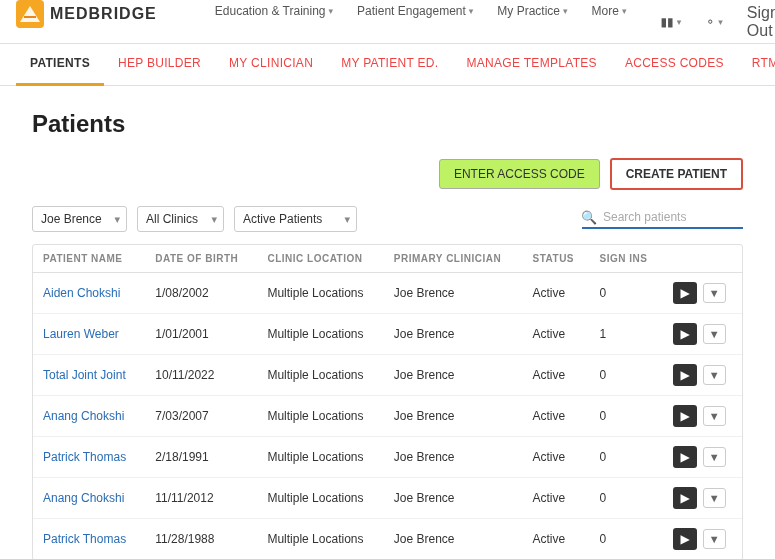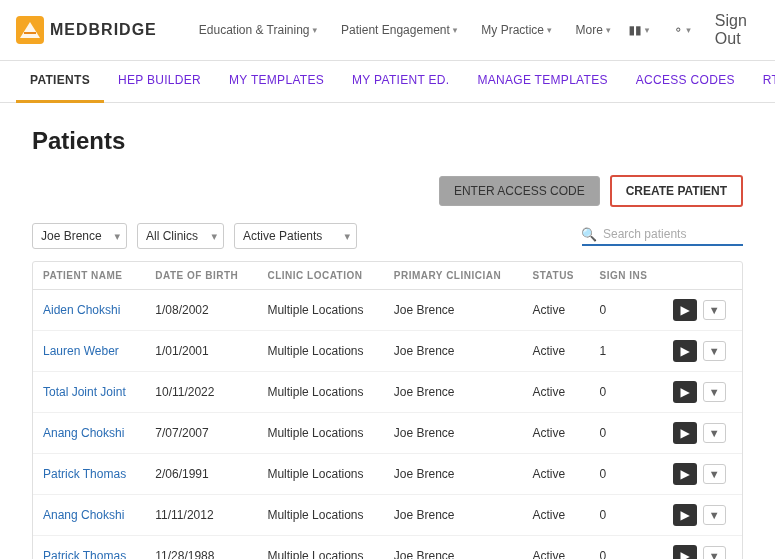--- a/index.html
+++ b/index.html
@@ -6,7 +6,7 @@
     body { font-family: -apple-system, BlinkMacSystemFont, 'Segoe UI', Arial, sans-serif; font-size: 13px; color: #333; background: #fff; }
     
     
-    .top-nav { display: flex; align-items: center; height: 61px; border-bottom: 1px solid #e0e0e0; padding: 0 16px; }
+    .top-nav { display: flex; align-items: flex-start; height: 44px; border-bottom: 1px solid #e0e0e0; padding: 0 16px; gap: 16px; }
     .logo { display: flex; align-items: center; margin-right: 32px; }
     .logo-icon { width: 28px; height: 28px; margin-right: 6px; }
     .logo-text { font-size: 16px; font-weight: 700; color: #333; letter-spacing: 1px; }

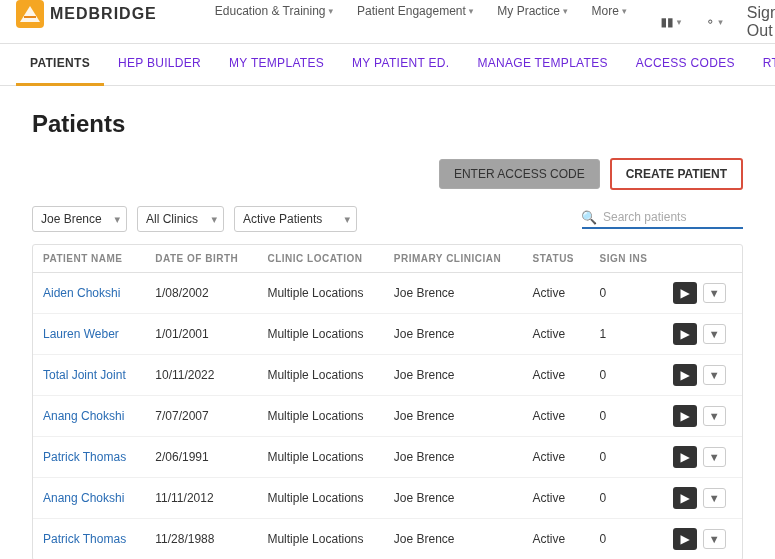--- a/index.html
+++ b/index.html
@@ -19,7 +19,7 @@
 
     
     .sub-nav { display: flex; align-items: center; border-bottom: 1px solid #e0e0e0; padding: 0 16px; height: 42px; }
-    .sub-nav-item { font-size: 12px; color: #6d28d9; padding: 0 14px; height: 42px; display: flex; align-items: center; cursor: pointer; border-bottom: 3px solid transparent; font-weight: 500; letter-spacing: 0.3px; white-space: nowrap; }
+    .sub-nav-item { font-size: 12px; color: #ef4444; padding: 0 14px; height: 42px; display: flex; align-items: center; cursor: pointer; border-bottom: 3px solid transparent; font-weight: 500; letter-spacing: 0.3px; white-space: nowrap; }
     .sub-nav-item.active { color: #333; border-bottom: 3px solid #e8a020; font-weight: 600; }
 
     

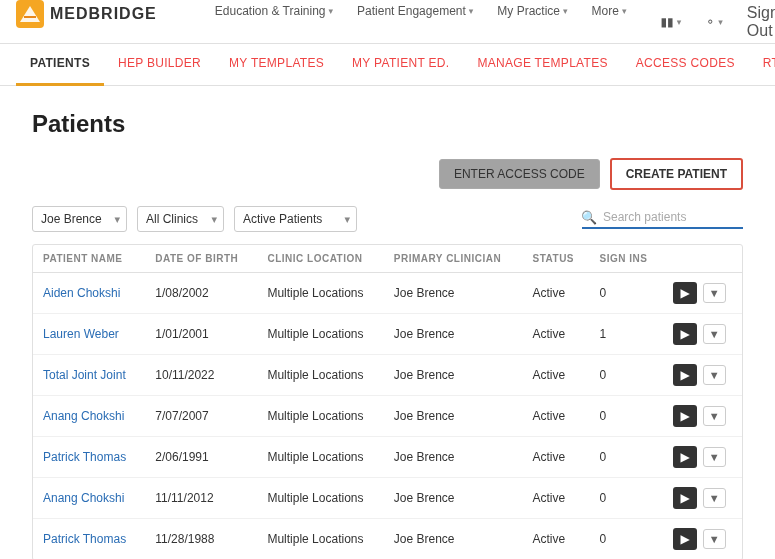--- a/index.html
+++ b/index.html
@@ -100,7 +100,7 @@
 <nav class="sub-nav">
   <span class="sub-nav-item active">PATIENTS</span>
   <span class="sub-nav-item">HEP BUILDER</span>
-  <span class="sub-nav-item">MY TEMPLATES</span>
+  <span class="sub-nav-item">MY CLINICIAN</span>
   <span class="sub-nav-item">MY PATIENT ED.</span>
   <span class="sub-nav-item">MANAGE TEMPLATES</span>
   <span class="sub-nav-item">ACCESS CODES</span>

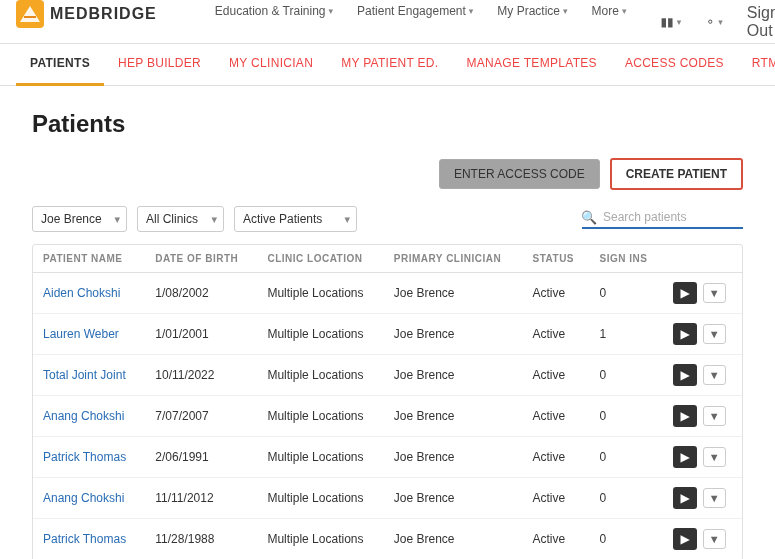--- a/index.html
+++ b/index.html
@@ -28,7 +28,7 @@
 
     
     .action-row { display: flex; justify-content: flex-end; align-items: center; gap: 10px; margin-bottom: 16px; }
-    .btn-outline { background: #a3a3a3; border: 1px solid #aaa; color: #333; padding: 7px 14px; font-size: 12px; font-weight: 500; cursor: pointer; border-radius: 3px; }
+    .btn-outline { background: #bef264; border: 1px solid #aaa; color: #333; padding: 7px 14px; font-size: 12px; font-weight: 500; cursor: pointer; border-radius: 3px; }
     .btn-primary { background: #fff; border: 2px solid #d94f3d; color: #333; padding: 7px 14px; font-size: 12px; font-weight: 600; cursor: pointer; border-radius: 3px; }
 
     

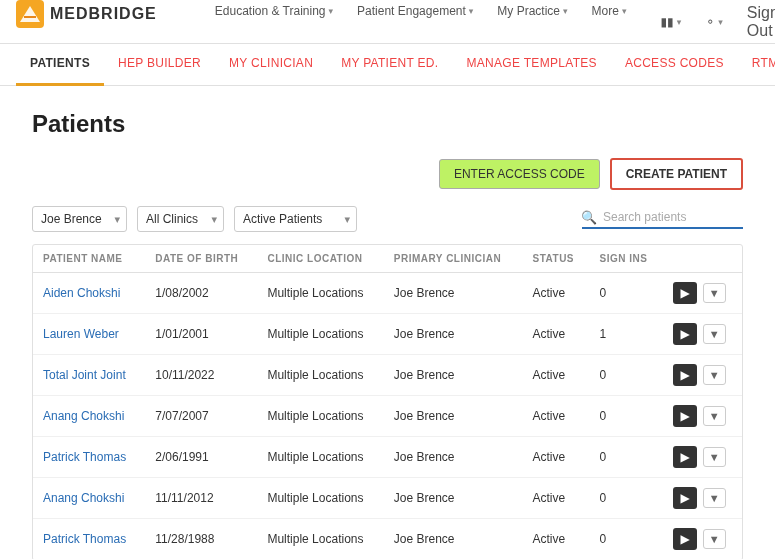--- a/index.html
+++ b/index.html
@@ -205,7 +205,7 @@
       <td>
         <a class="patient-link">Anang Chokshi</a>
       </td>
-      <td>7/07/2007</td>
+      <td>7/03/2007</td>
       <td>Multiple Locations</td>
       <td>Joe Brence</td>
       <td class="status-active">Active</td>

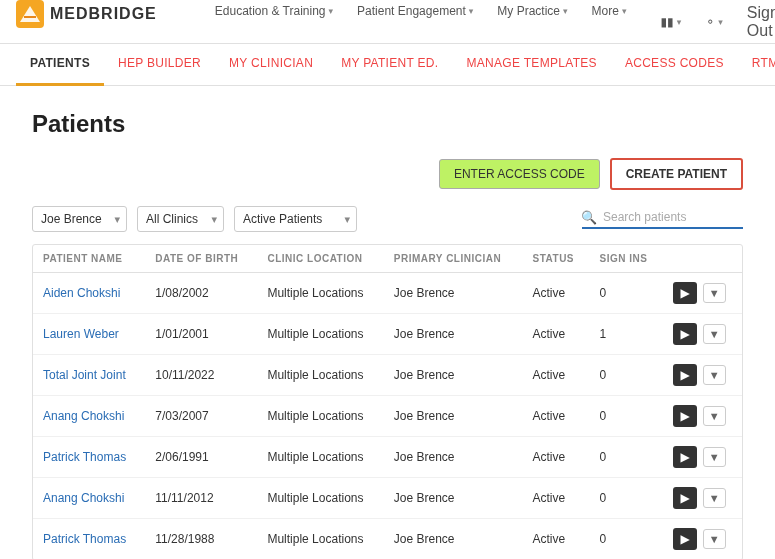--- a/index.html
+++ b/index.html
@@ -221,7 +221,7 @@
       <td>
         <a class="patient-link">Patrick Thomas</a>
       </td>
-      <td>2/06/1991</td>
+      <td>2/18/1991</td>
       <td>Multiple Locations</td>
       <td>Joe Brence</td>
       <td class="status-active">Active</td>

